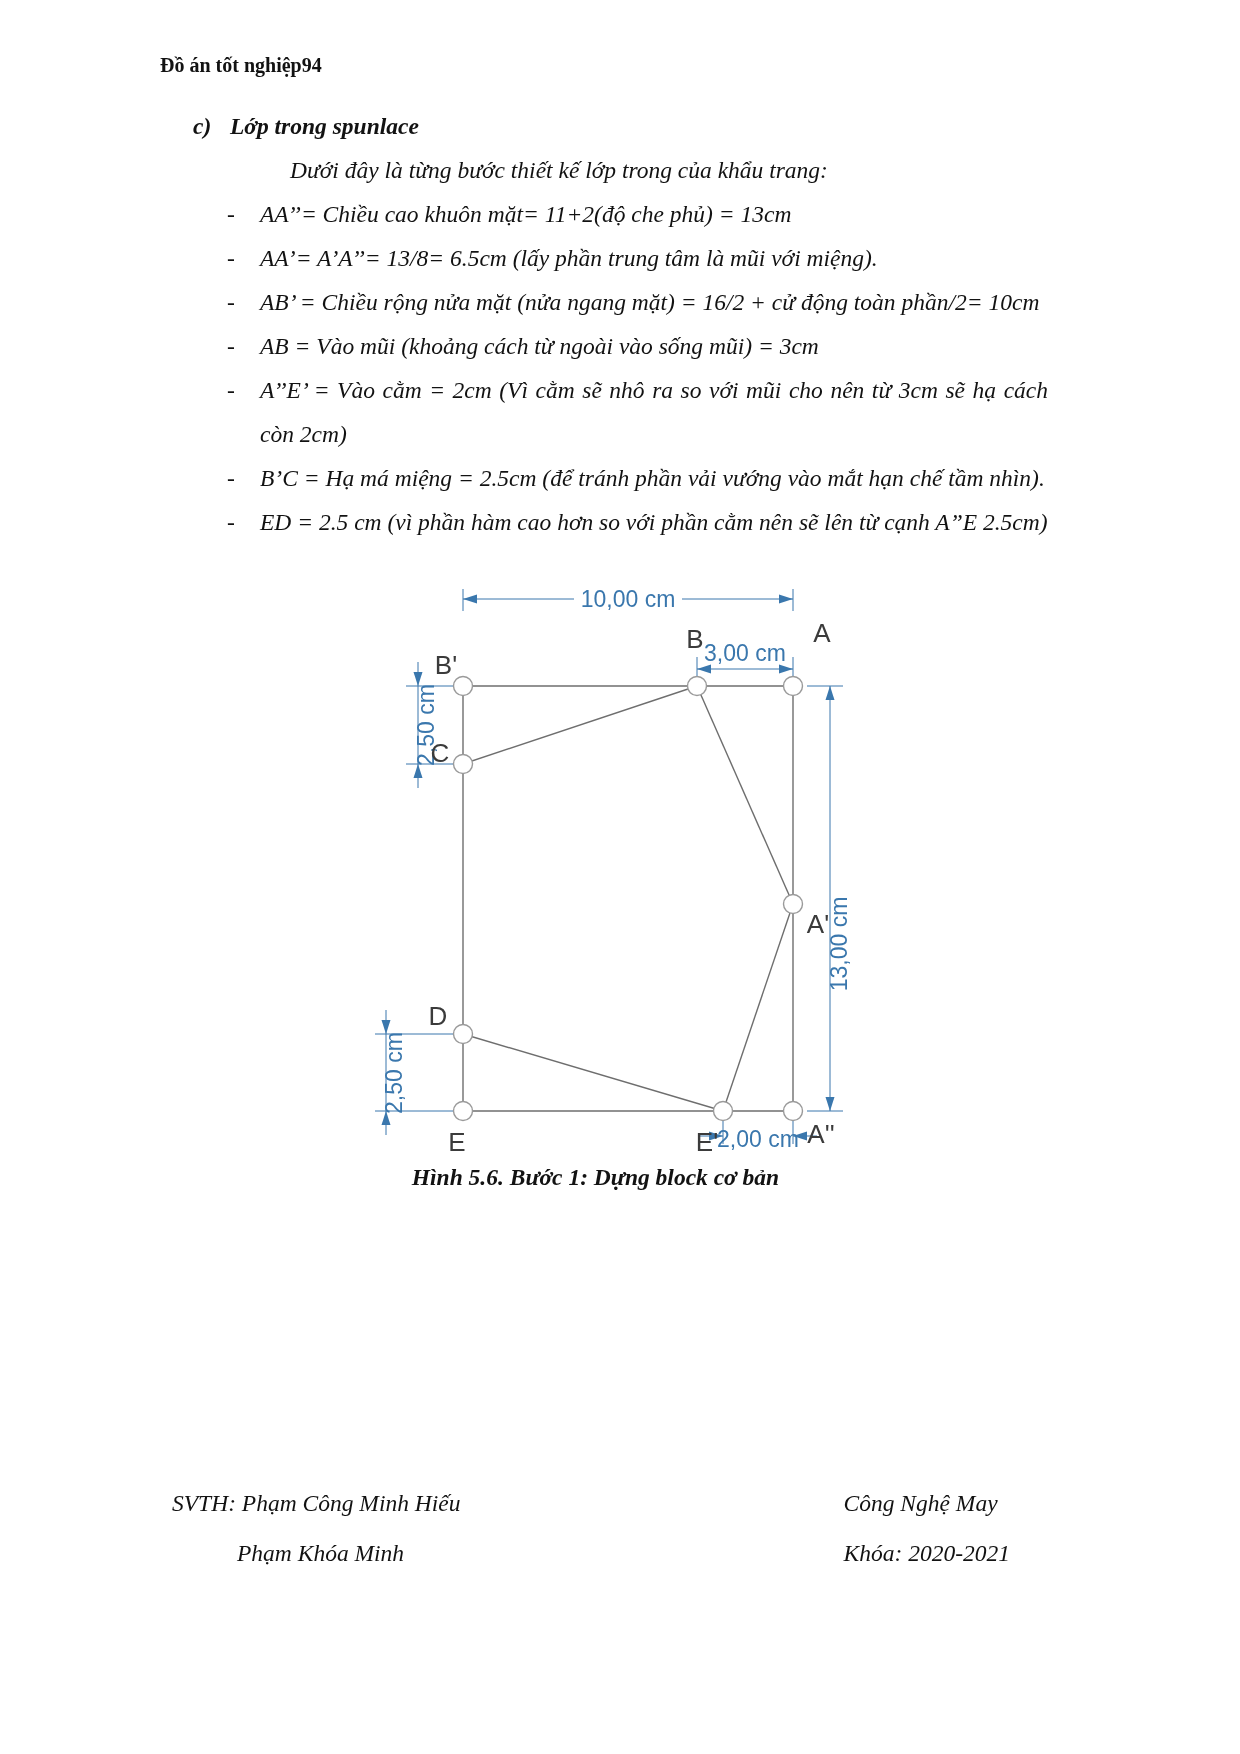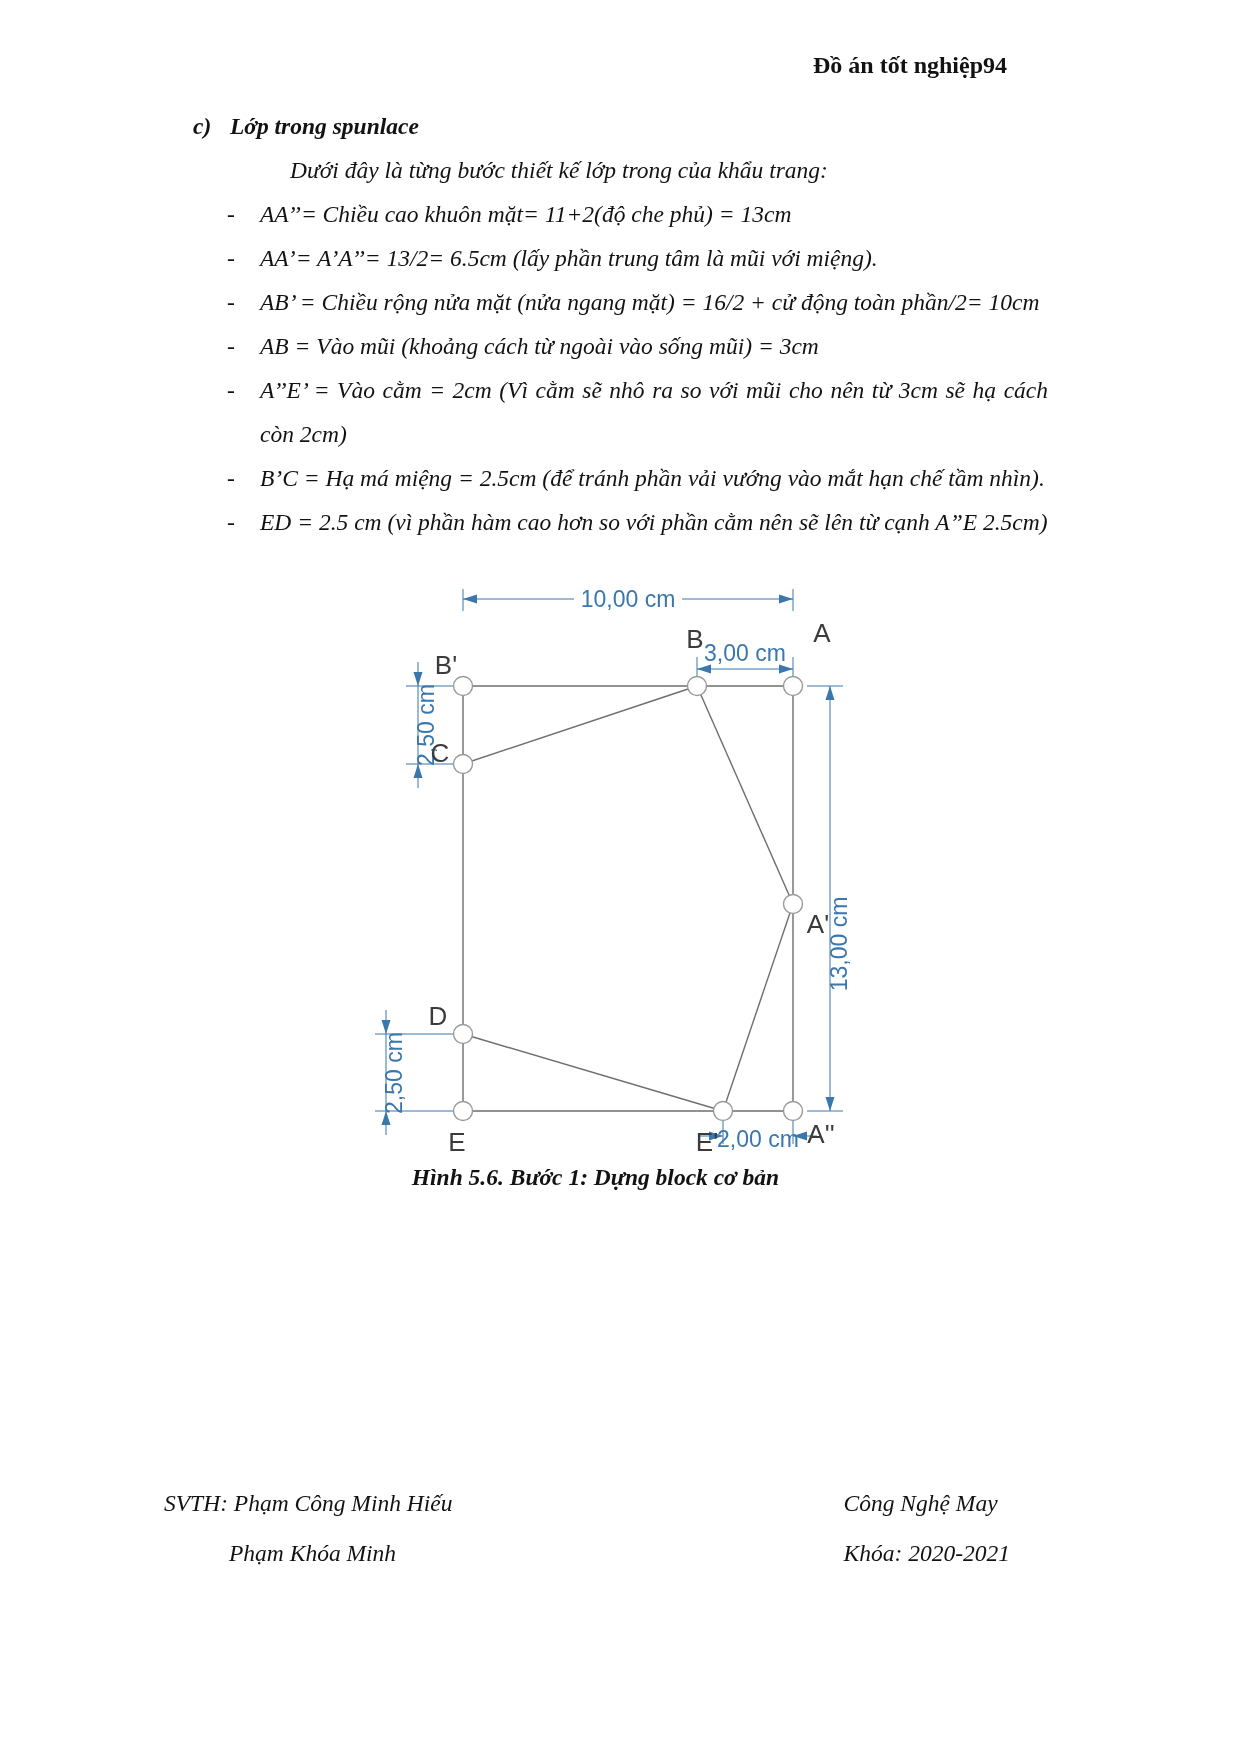--- a/index.html
+++ b/index.html
@@ -8,9 +8,9 @@
     font-family:"Liberation Serif",serif;position:relative;overflow:hidden;
   }
   .header{
-    display:flex;justify-content:flex-end;
+    display:flex;justify-content:flex-start;
     margin:50px 233px 0 160px;
-    font-weight:bold;font-size:24px;line-height:30px;
+    font-weight:bold;font-size:20px;line-height:30px;
   }
   .textblock{
     margin:24px 192px 0 227px;

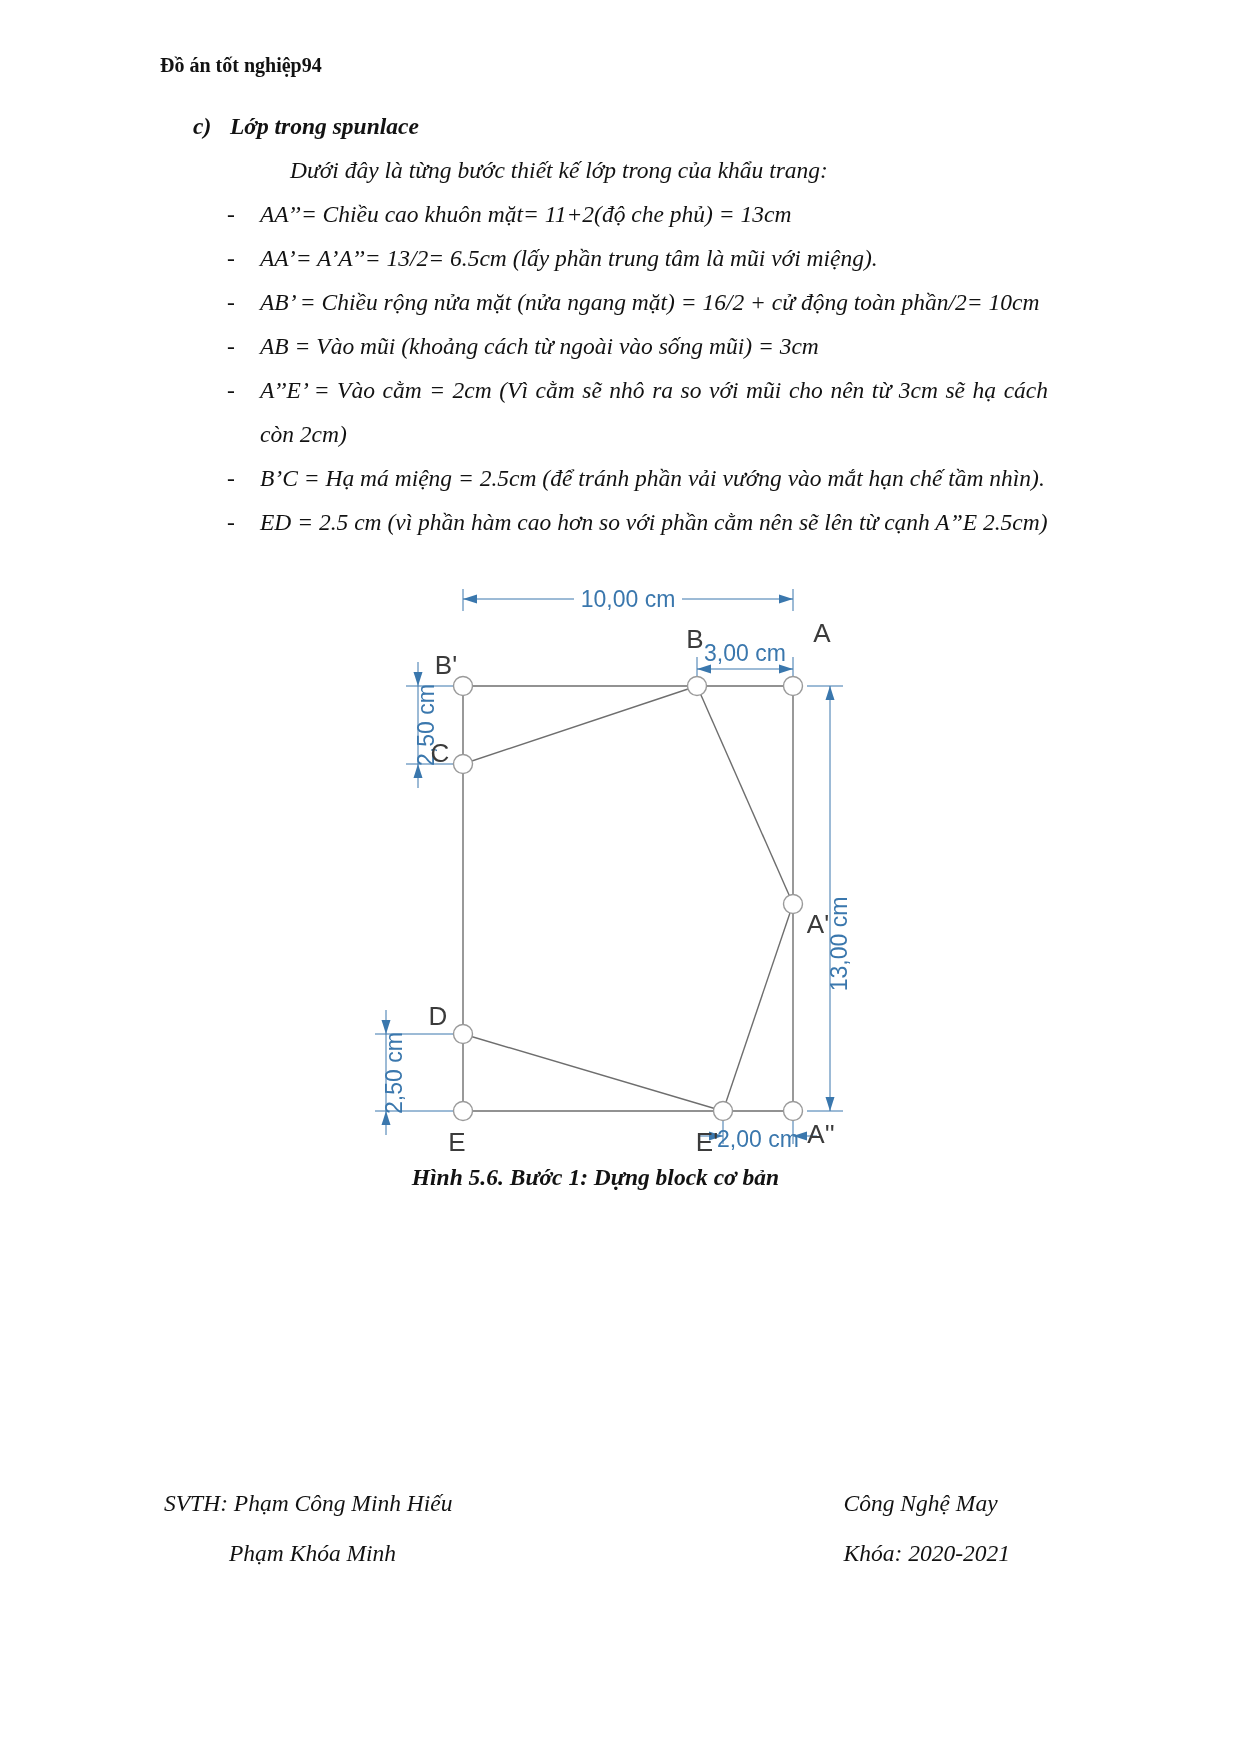--- a/index.html
+++ b/index.html
@@ -55,7 +55,7 @@
       </div>
       <div class="bullet">
         <span class="dash">-</span>
-        <span class="btxt">AA’= A’A’’= 13/2= 6.5cm (lấy phần trung tâm là mũi với miệng).</span>
+        <span class="btxt">AA’= A’A’’= 13/8= 6.5cm (lấy phần trung tâm là mũi với miệng).</span>
       </div>
       <div class="bullet">
         <span class="dash">-</span>

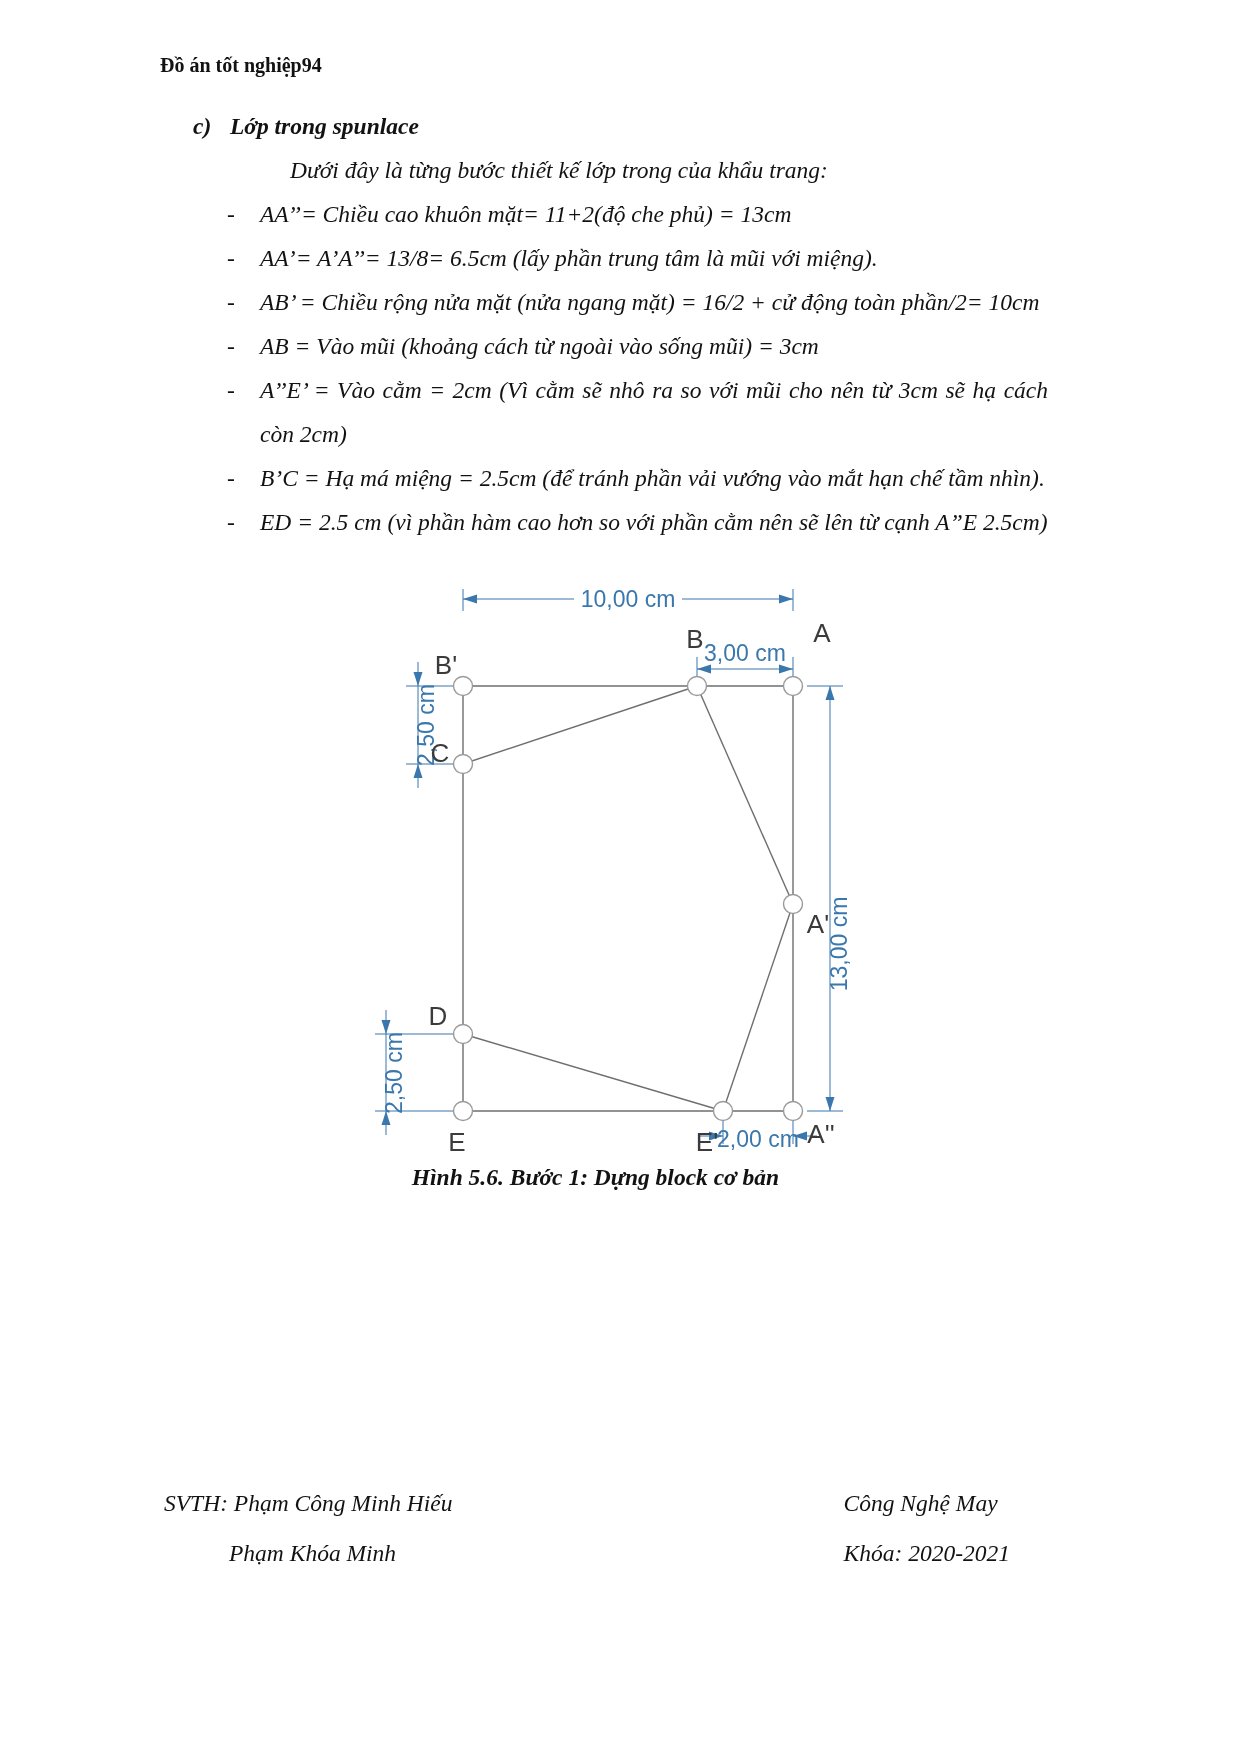--- a/index.html
+++ b/index.html
@@ -29,7 +29,7 @@
     text-align:center;font-weight:bold;font-style:italic;font-size:23.5px;
   }
   .footer{
-    position:absolute;left:164px;right:230px;top:1478px;
+    position:absolute;left:172px;right:230px;top:1478px;
     display:flex;justify-content:space-between;
     font-style:italic;font-size:23.5px;line-height:50px;
   }

